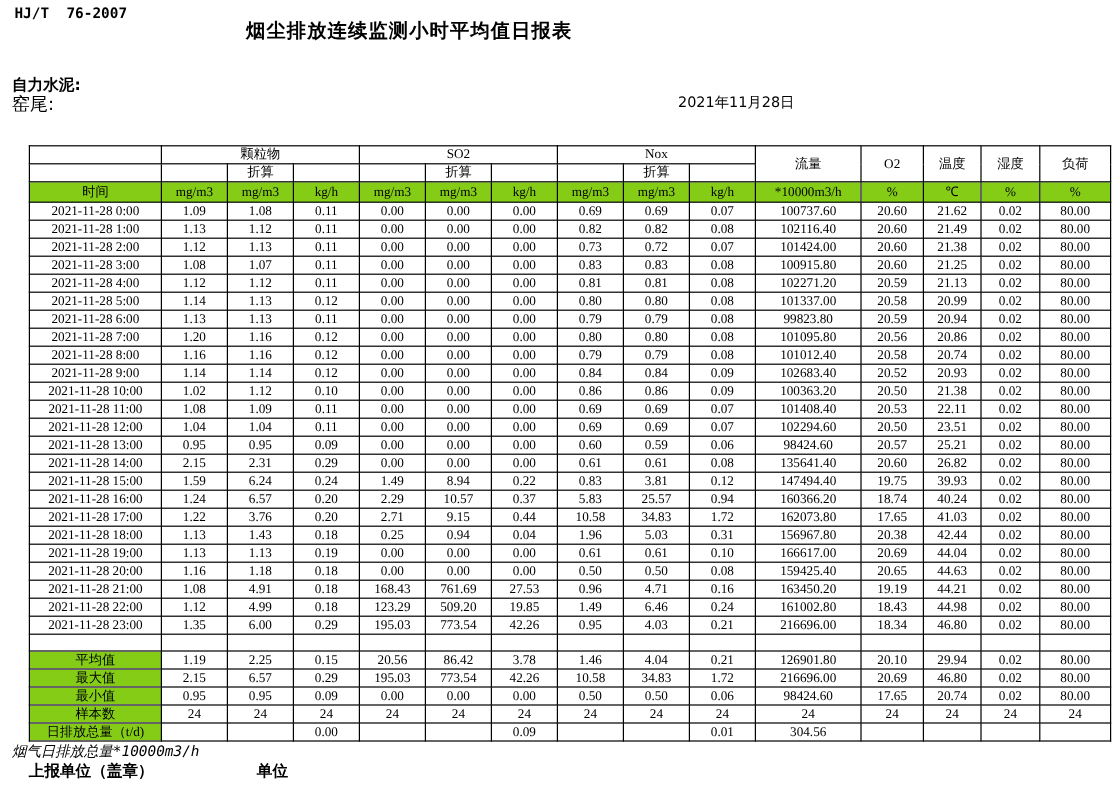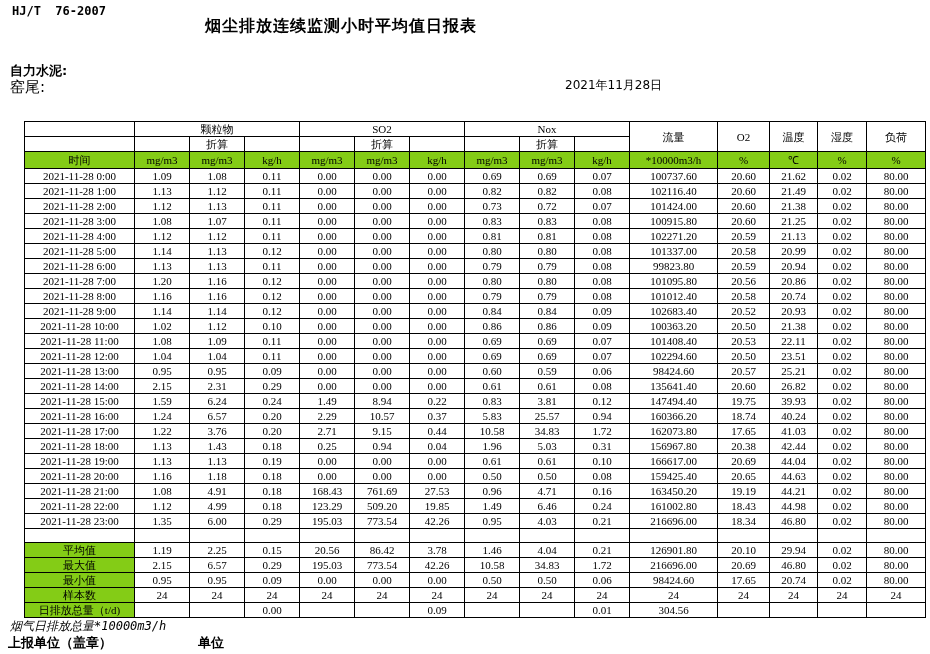--- a/index.html
+++ b/index.html
@@ -44,7 +44,7 @@
     font-family:"DejaVu Sans Mono","DejaVu Sans",monospace;
     font-style:italic;
   }
-  .foot2 { position:absolute; left:8px; top:634px; font-size:13px; font-weight:bold;font-family:Liberation Serif, serif; }
+  .foot2 { position:absolute; left:24px; top:634px; font-size:13px; font-weight:bold;font-family:Liberation Serif, serif; }
   .foot2 .unit { position:absolute; left:190px; top:0; white-space:nowrap; }
 </style>
 </head>

